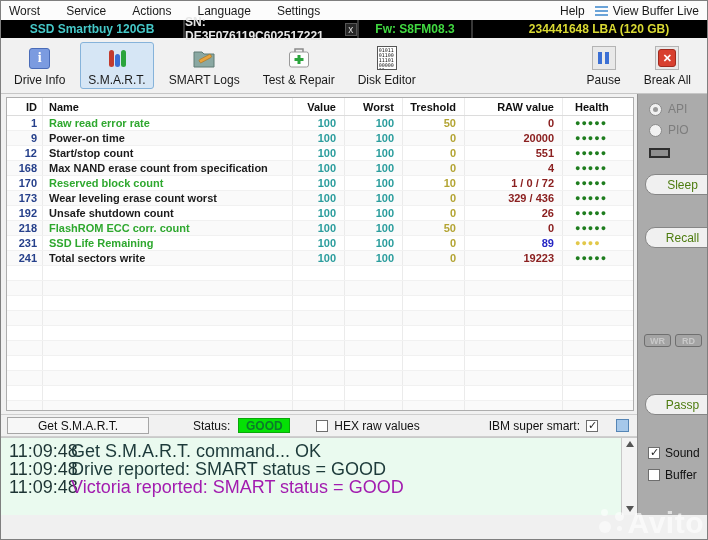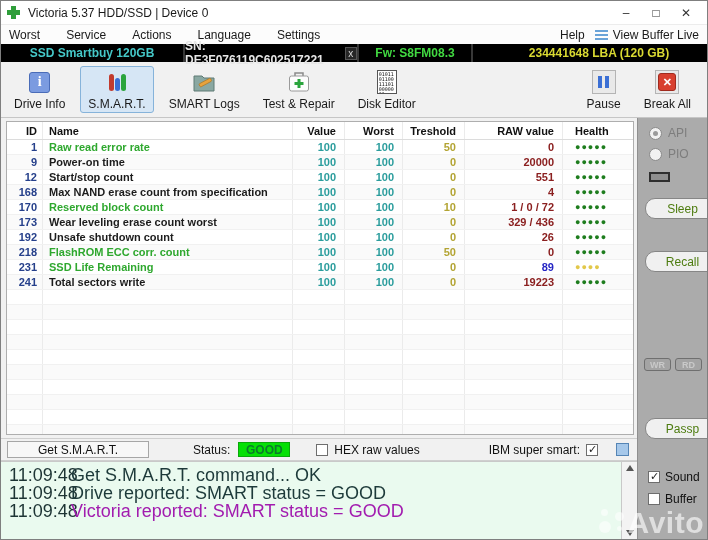--- a/index.html
+++ b/index.html
@@ -139,15 +139,6 @@
 
 <div class="window">
 
-  <div class="titlebar">
-    <span class="app-cross"></span>
-    <span class="title">Victoria 5.37 HDD/SSD | Device 0</span>
-    <div class="win-controls">
-      <span class="win-btn">–</span>
-      <span class="win-btn">□</span>
-      <span class="win-btn">✕</span>
-    </div>
-  </div>
 
   <div class="menubar">
     <span id="menu-items" style="display:flex;">

